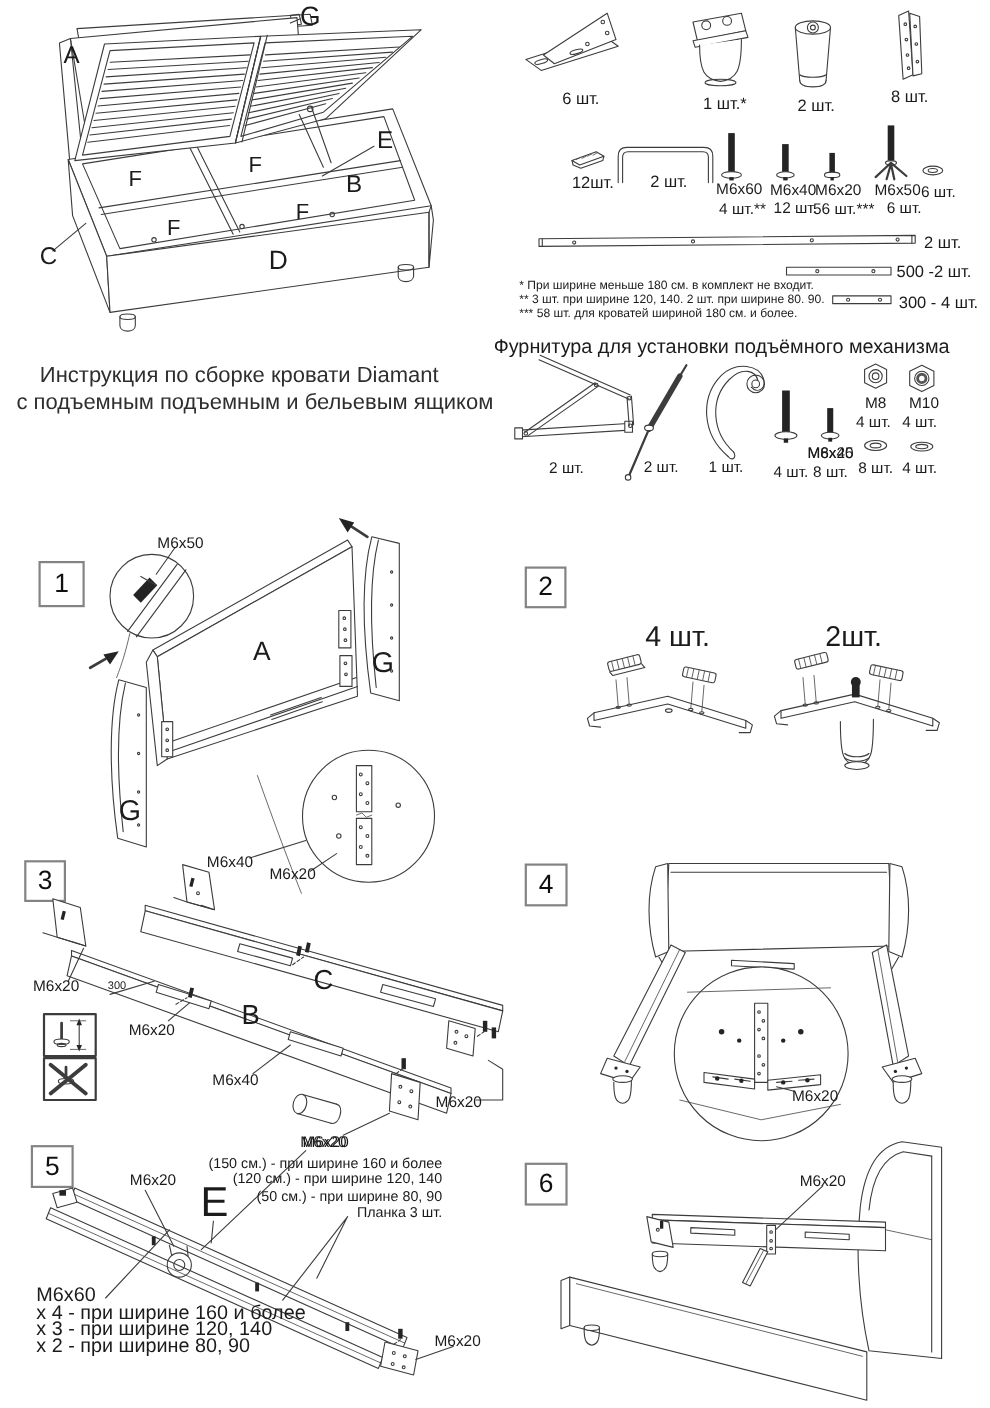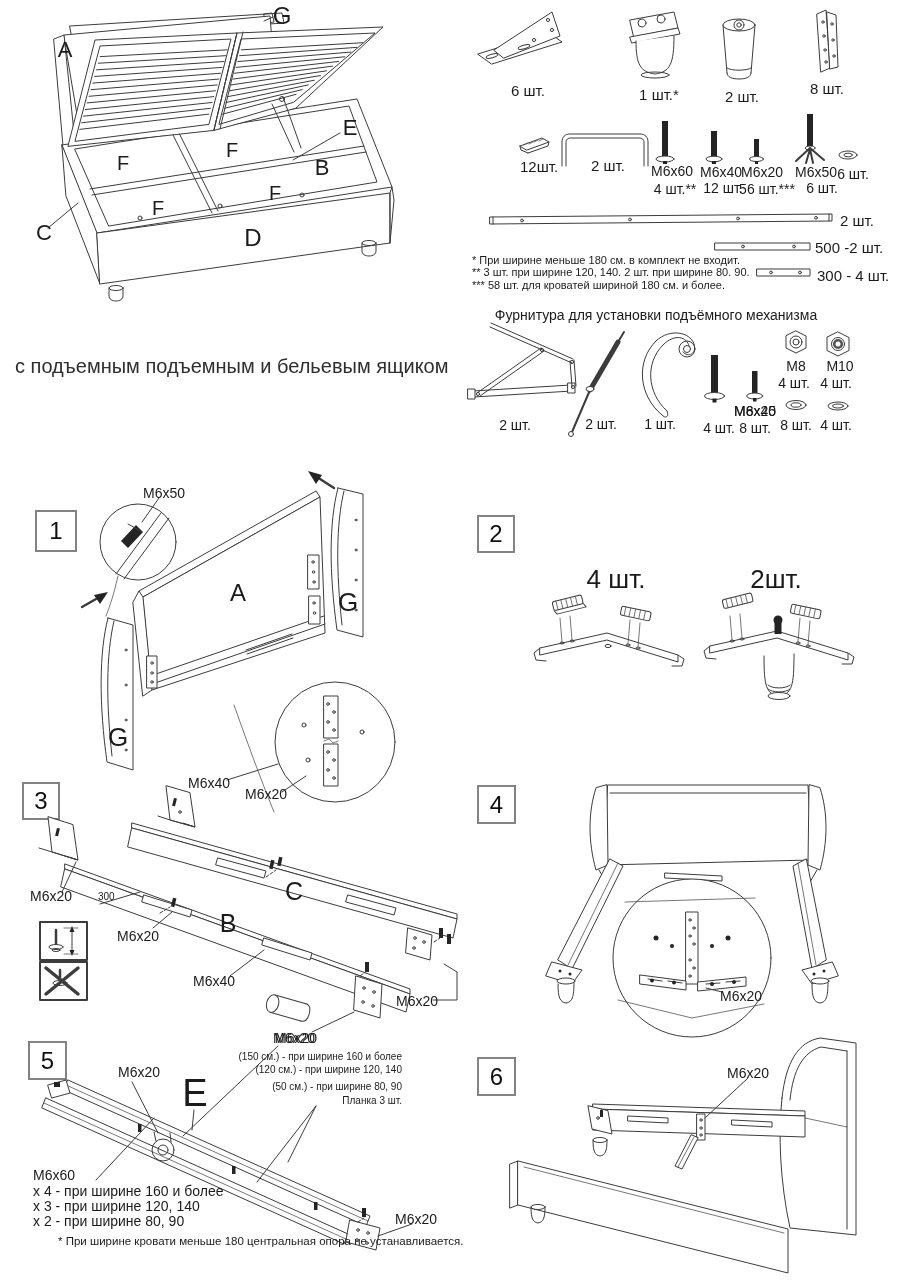--- a/index.html
+++ b/index.html
@@ -10,7 +10,7 @@
   .ctr{text-align:center;}
   .rgt{text-align:right;}
   .f10{font-size:10px}.f105{font-size:11px}.f115{font-size:11.5px}
-  .f13{font-size:10px}.f135{font-size:14px}.f14{font-size:14px}.f15{font-size:15px}
+  .f13{font-size:10px}.f135{font-size:18px}.f14{font-size:14px}.f15{font-size:15px}
   .f165{font-size:16.5px}.f20{font-size:20px;color:#2e2e2e}
   .l20{font-size:20px}.l22{font-size:22px}.l24{font-size:24px}.l25{font-size:25px}.l26{font-size:26px}
   .f26{font-size:26px}.f38{font-size:38px}

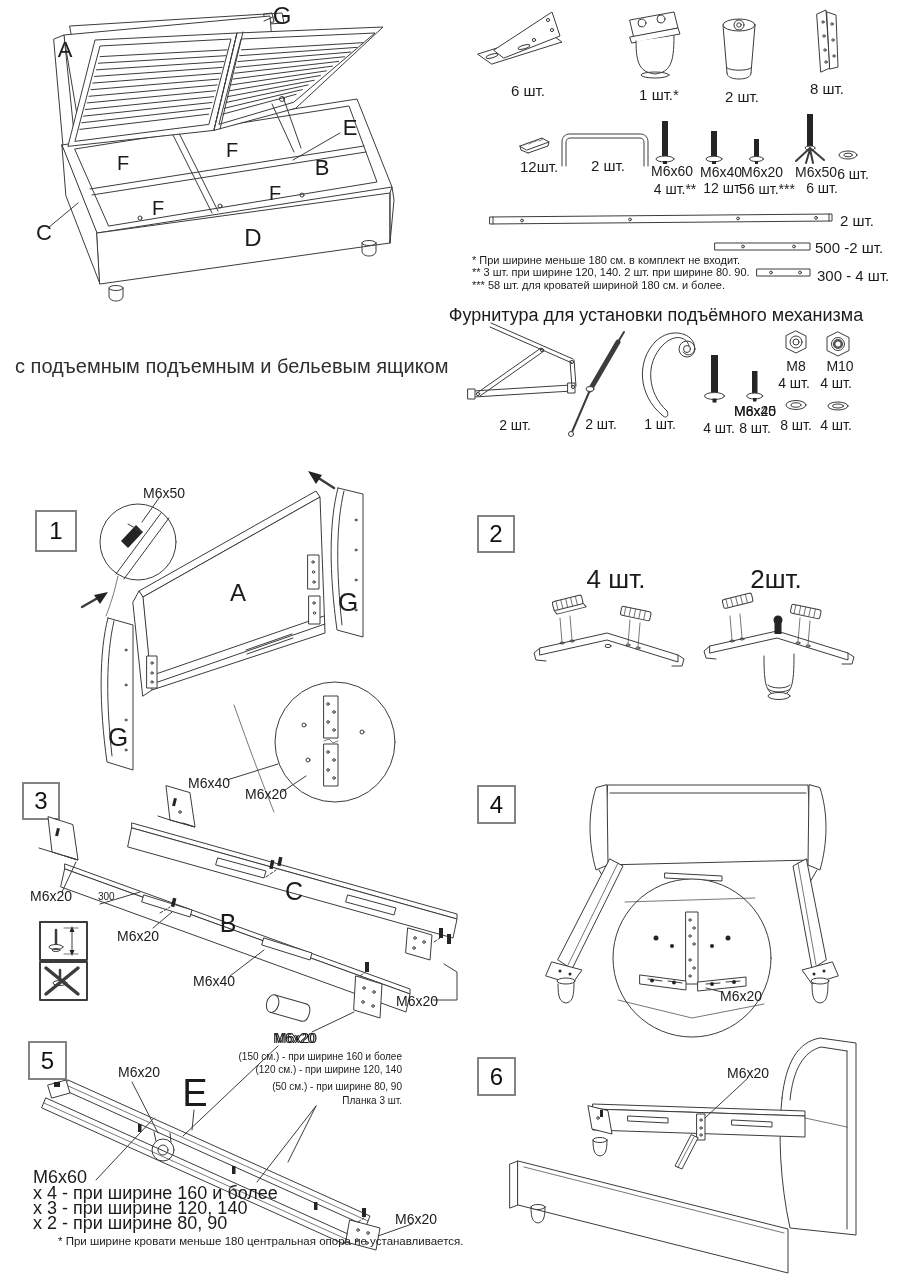--- a/index.html
+++ b/index.html
@@ -109,6 +109,7 @@
   <span class="t c l22" style="left:44px;top:233px">C</span>
   <span class="t c l24" style="left:253px;top:238px">D</span>
 
+  <div class="t ctr f20" style="left:15px;top:330px;width:405px">Инструкция по сборке кровати Diamant</div>
   <div class="t ctr f20" style="left:15px;top:355px;width:405px">с подъемным подъемным и бельевым ящиком</div>
 
   <svg id="s-hw" style="left:460px;top:0" width="440" height="300" viewBox="0 0 440 300">

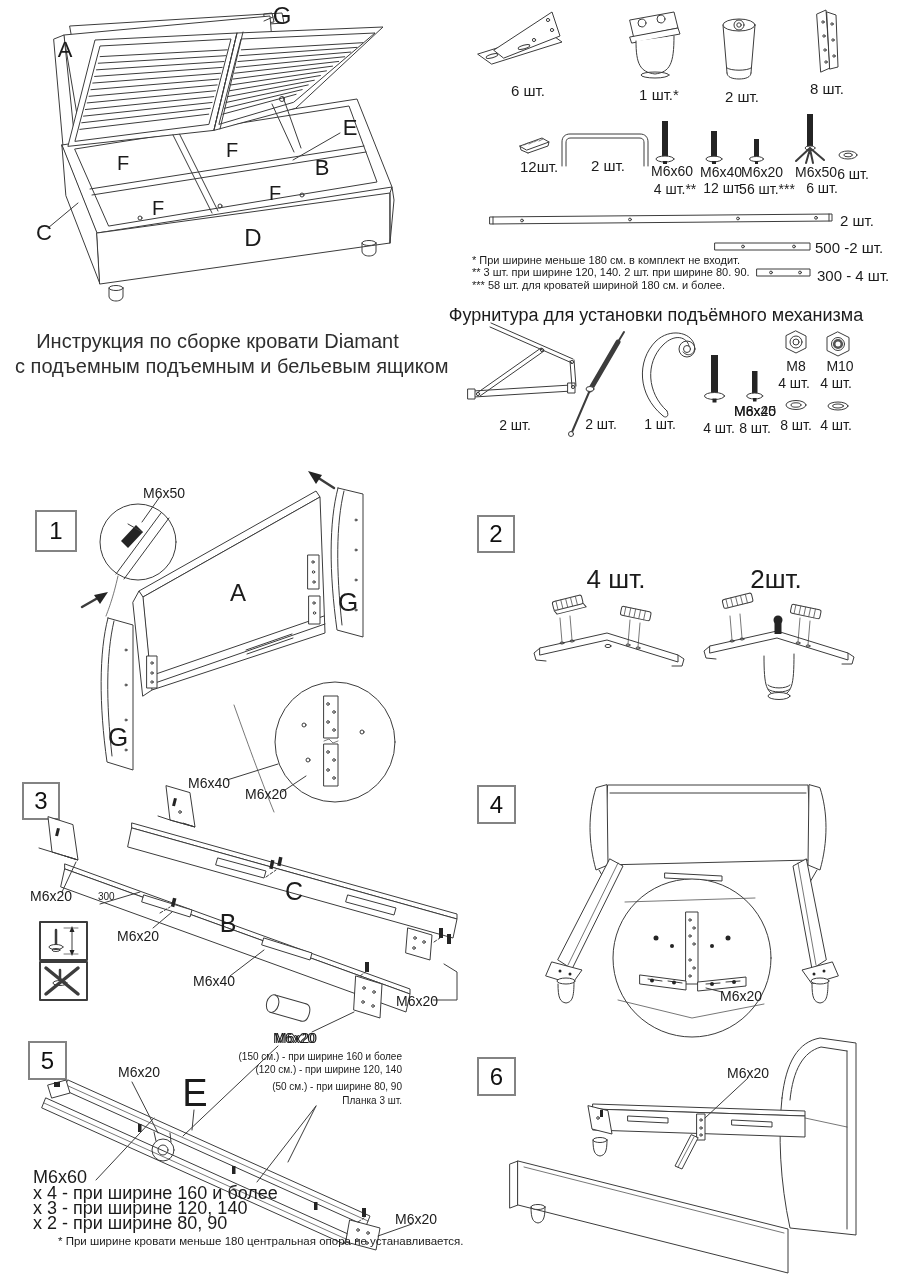--- a/index.html
+++ b/index.html
@@ -10,7 +10,7 @@
   .ctr{text-align:center;}
   .rgt{text-align:right;}
   .f10{font-size:10px}.f105{font-size:11px}.f115{font-size:11.5px}
-  .f13{font-size:10px}.f135{font-size:18px}.f14{font-size:14px}.f15{font-size:15px}
+  .f13{font-size:13px}.f135{font-size:18px}.f14{font-size:14px}.f15{font-size:15px}
   .f165{font-size:16.5px}.f20{font-size:20px;color:#2e2e2e}
   .l20{font-size:20px}.l22{font-size:22px}.l24{font-size:24px}.l25{font-size:25px}.l26{font-size:26px}
   .f26{font-size:26px}.f38{font-size:38px}

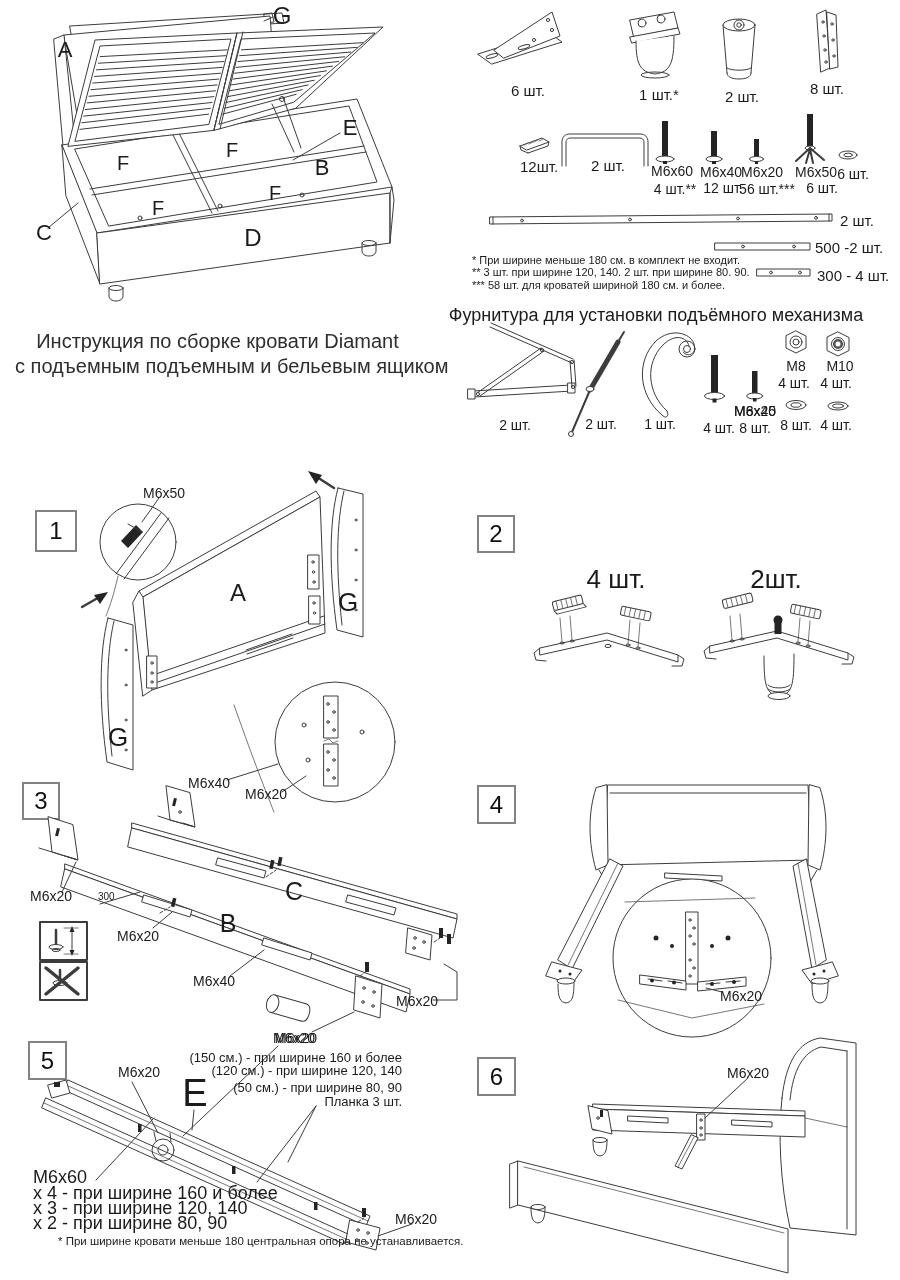--- a/index.html
+++ b/index.html
@@ -622,7 +622,6 @@
   <span class="t f135" style="left:33px;top:1199px">х 3 - при ширине 120, 140</span>
   <span class="t f135" style="left:33px;top:1214px">х 2 - при ширине 80, 90</span>
   <span class="t f14" style="left:395px;top:1212px">M6x20</span>
-  <span class="t f115" style="left:58px;top:1235px">* При ширине кровати меньше 180 центральная опора не устанавливается.</span>
 
   <div class="stepbox" style="left:477px;top:1057px;width:35px;height:35px">
       <span>6</span>

